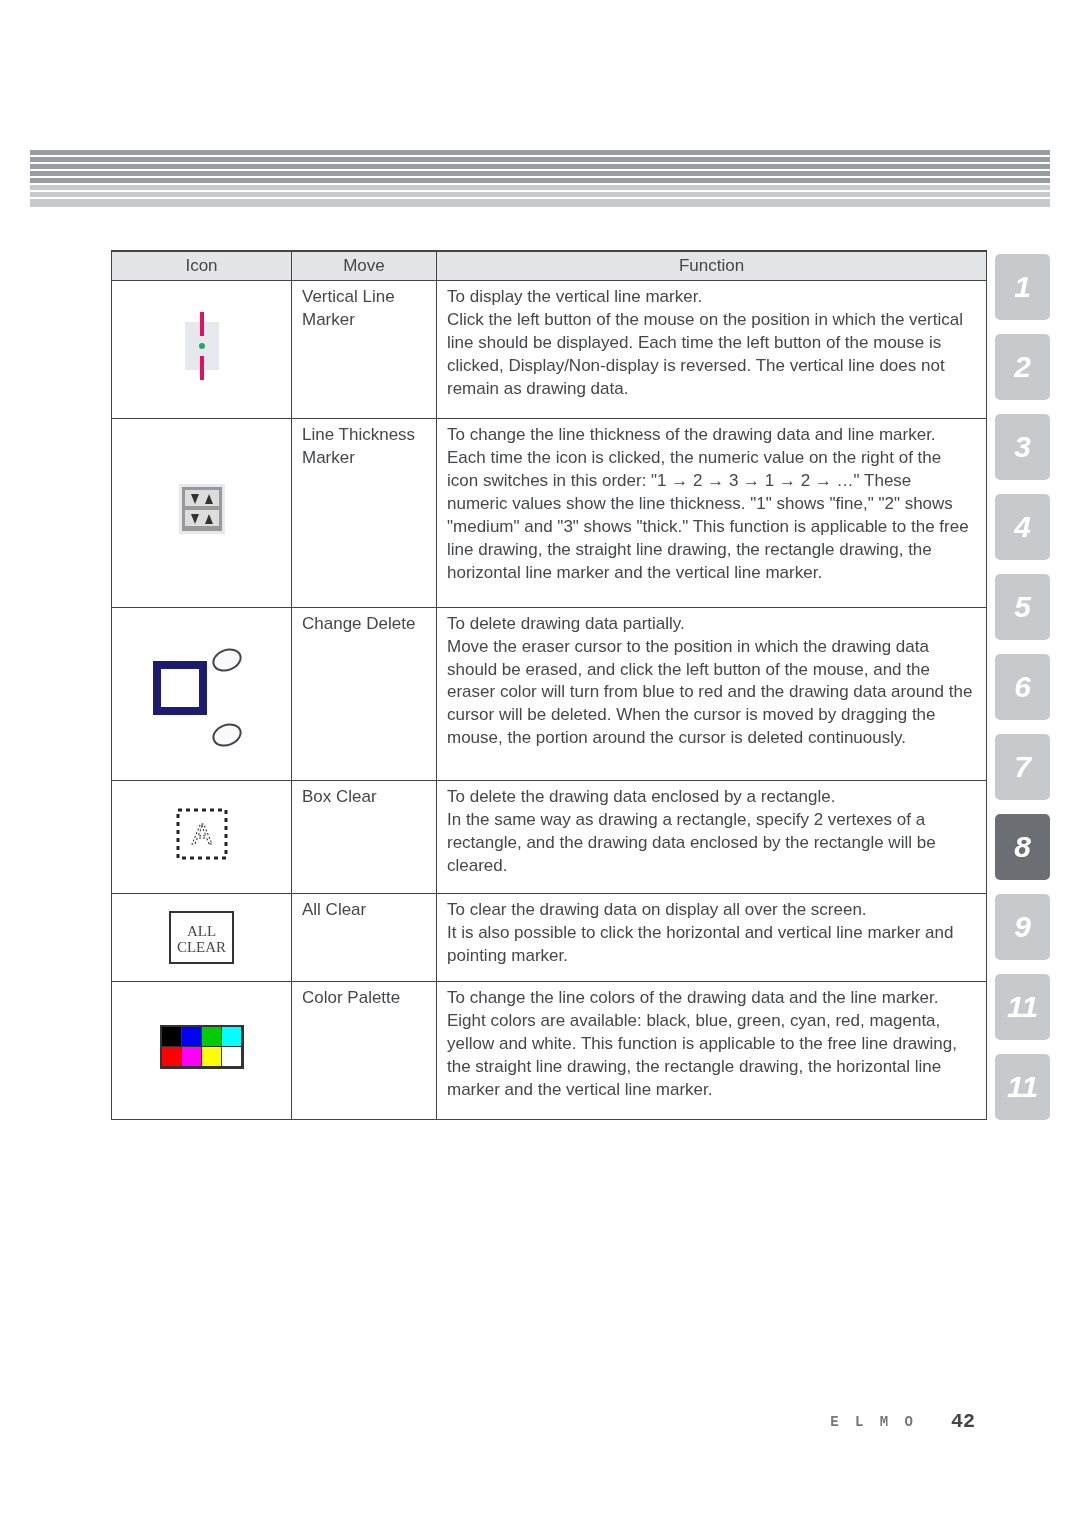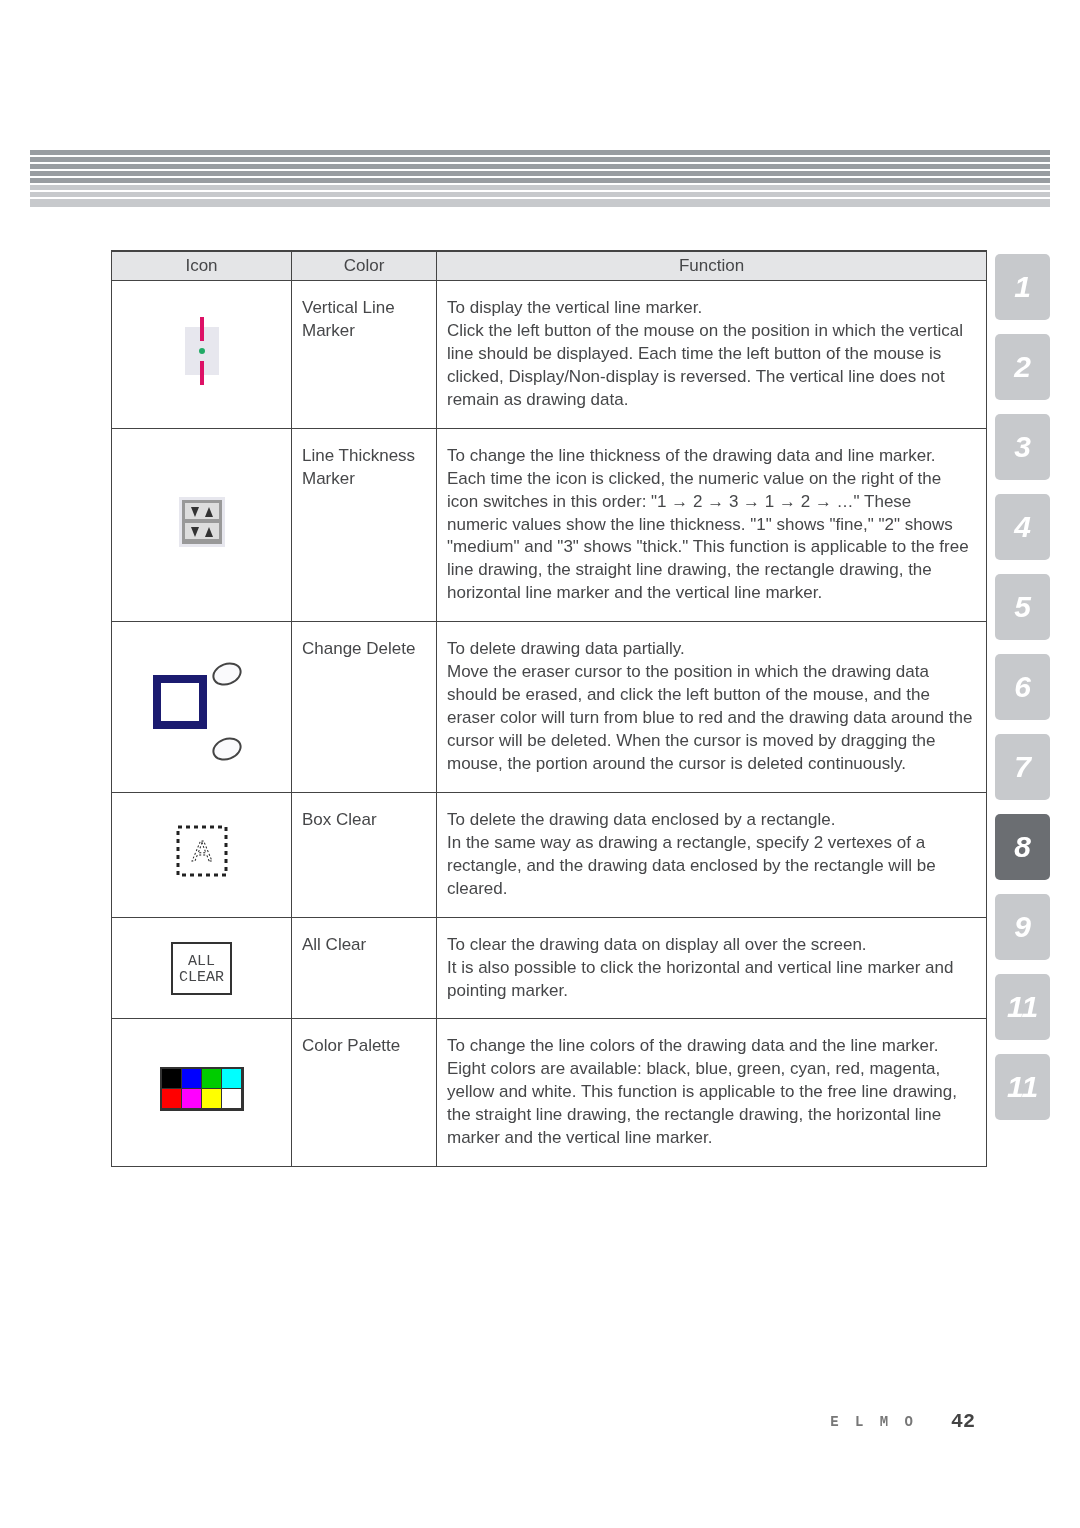--- a/index.html
+++ b/index.html
@@ -141,7 +141,7 @@
     <thead>
       <tr>
         <th>Icon</th>
-        <th>Color</th>
+        <th>Move</th>
         <th>Function</th>
       </tr>
     </thead>

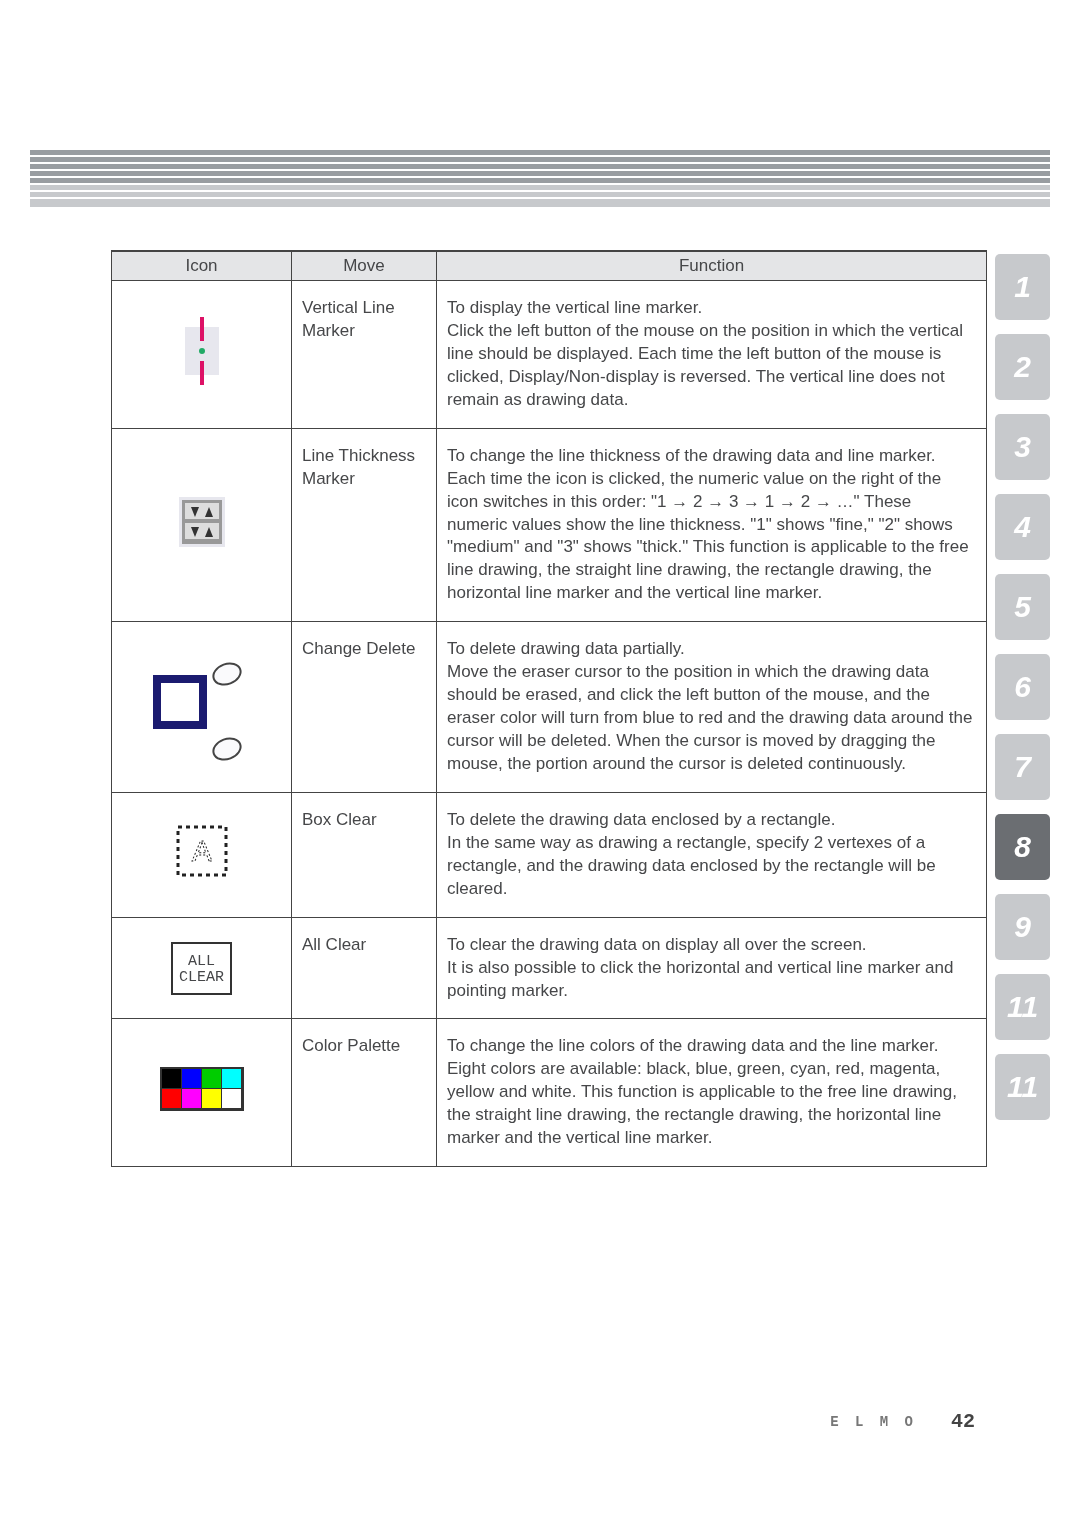--- a/index.html
+++ b/index.html
@@ -73,7 +73,7 @@
   td {
     border: 1px solid #444;
     vertical-align: top;
-    padding: 16px 10px;
+    padding: 5px 10px;
     line-height: 1.35;
   }
   td.icon-col {

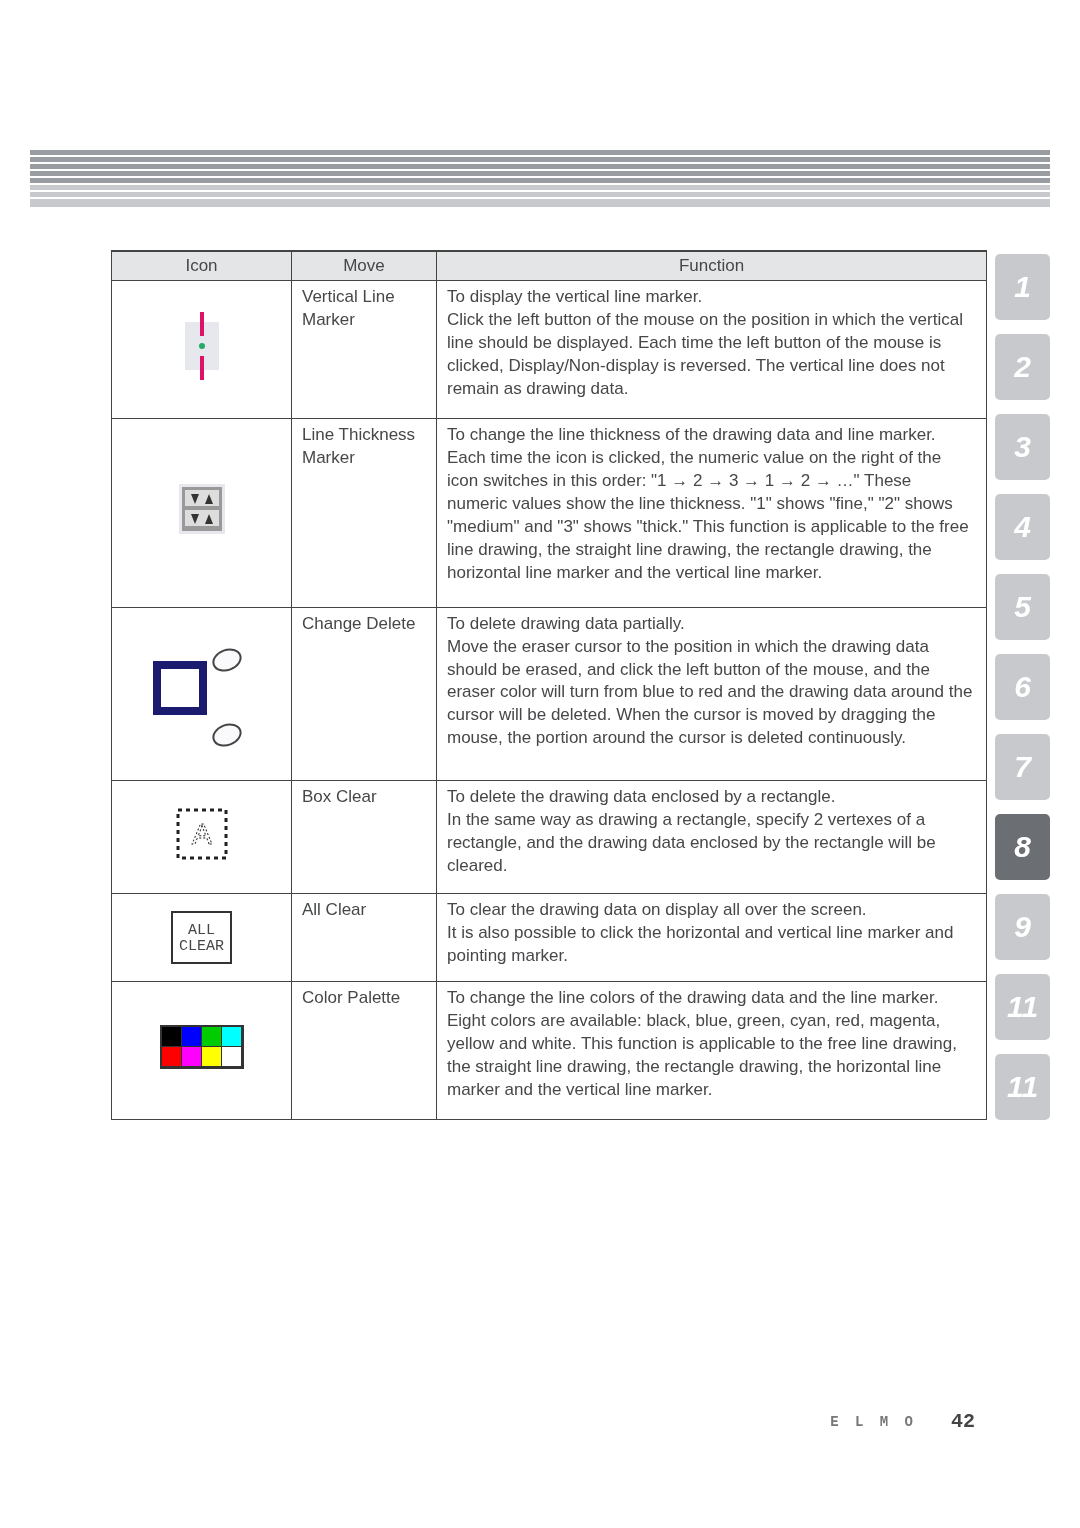--- a/index.html
+++ b/index.html
@@ -112,7 +112,7 @@
     display:inline-block;
     border:2px solid #333;
     padding:10px 6px 6px 6px;
-    font-family: Liberation Mono, monospace;
+    font-family: Liberation Serif, serif;
     font-size:15px;
     line-height:1.1;
     text-align:center;

